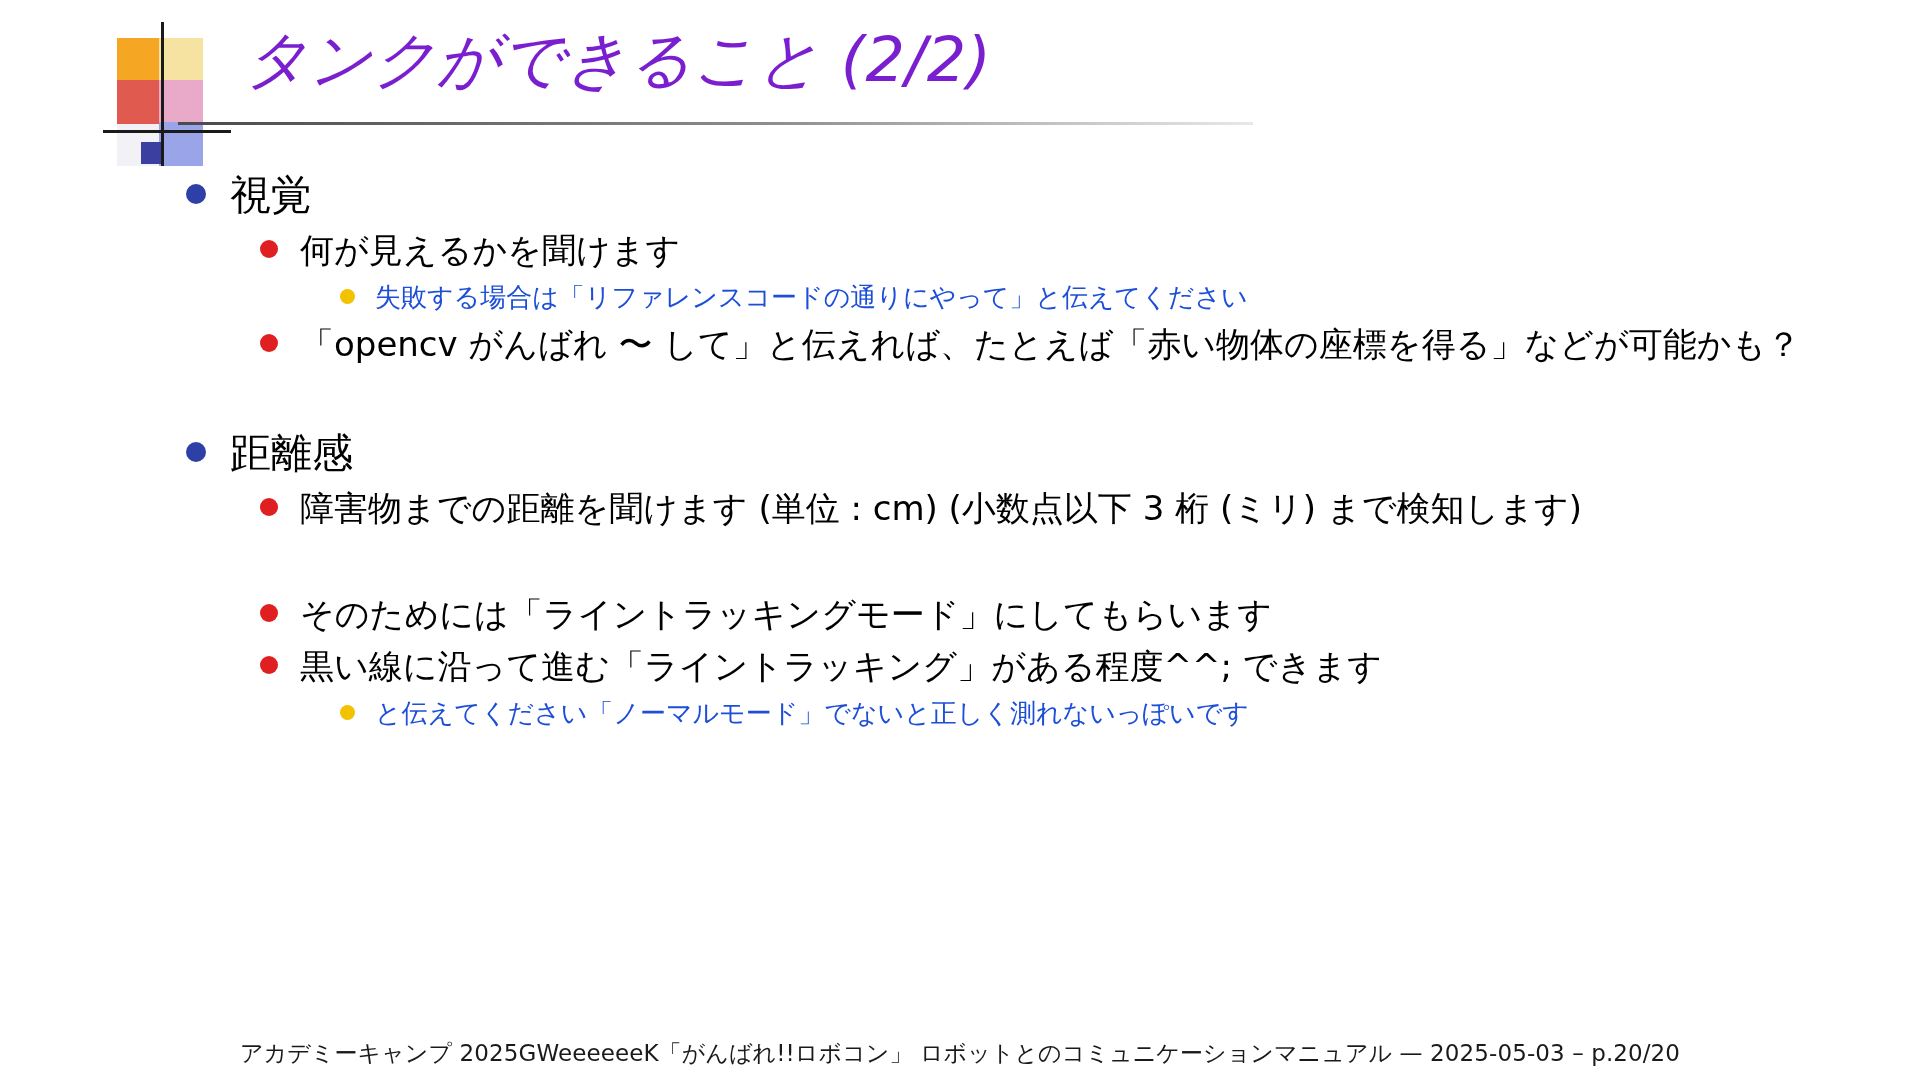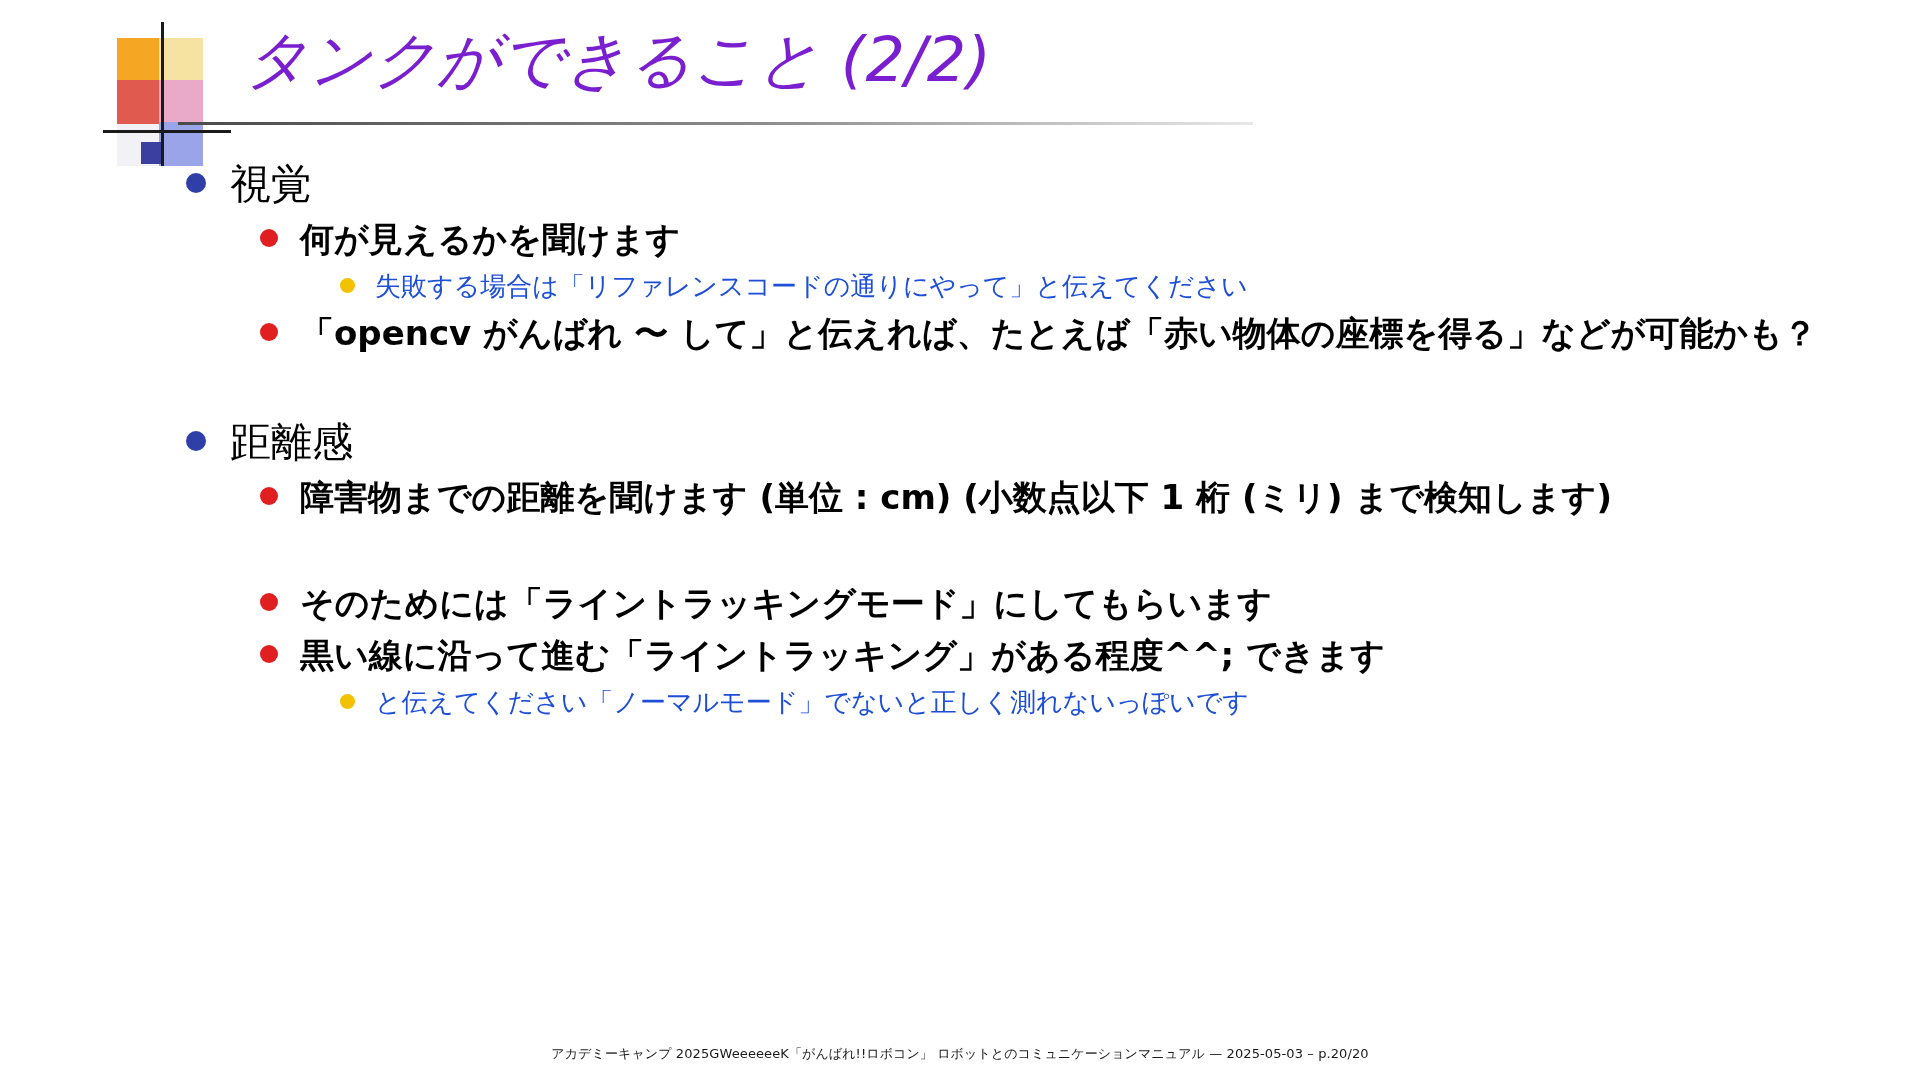--- a/index.html
+++ b/index.html
@@ -106,7 +106,7 @@
   .content {
     position: absolute;
     left: 0;
-    top: 156px;
+    top: 167px;
     width: 1920px;
   }
 

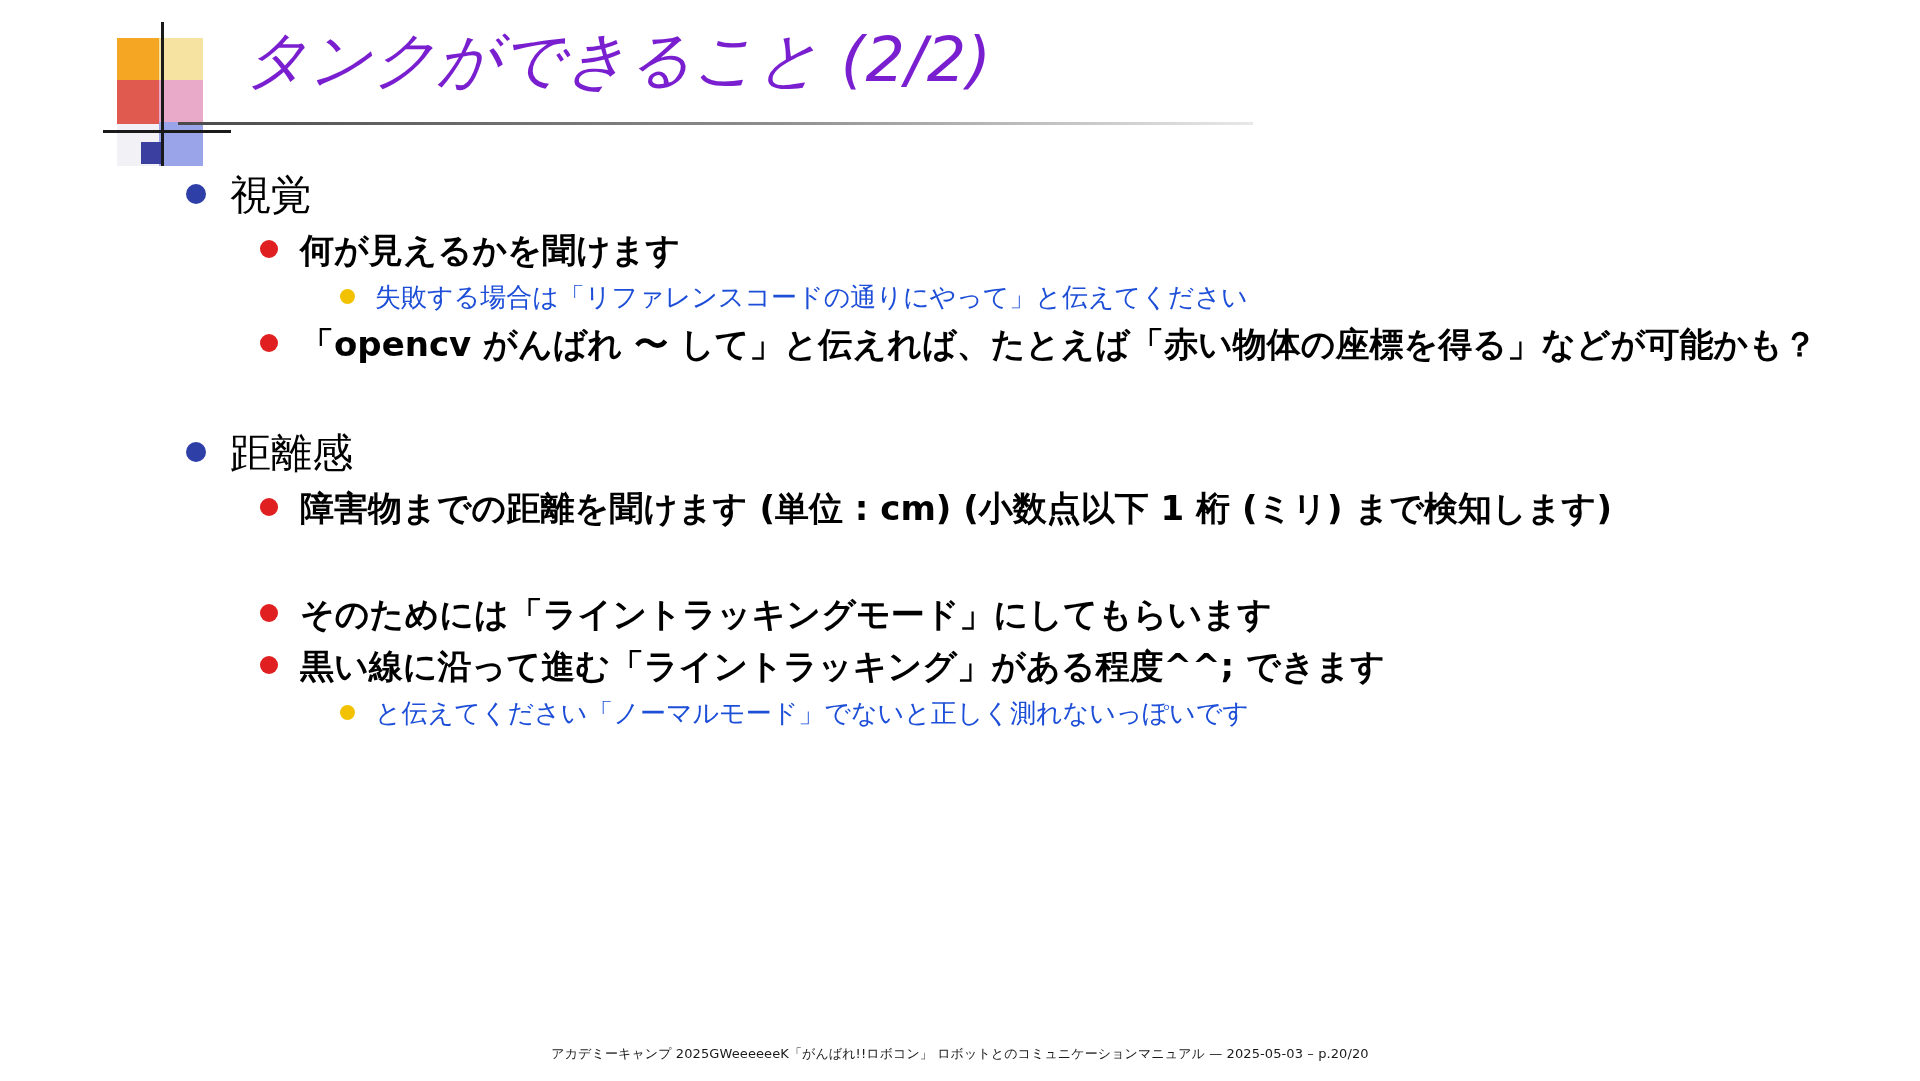--- a/index.html
+++ b/index.html
@@ -156,7 +156,6 @@
     line-height: 50px;
     color: #000;
     font-family: "DejaVu Sans", sans-serif;
-    font-weight: bold;
   }
 
   

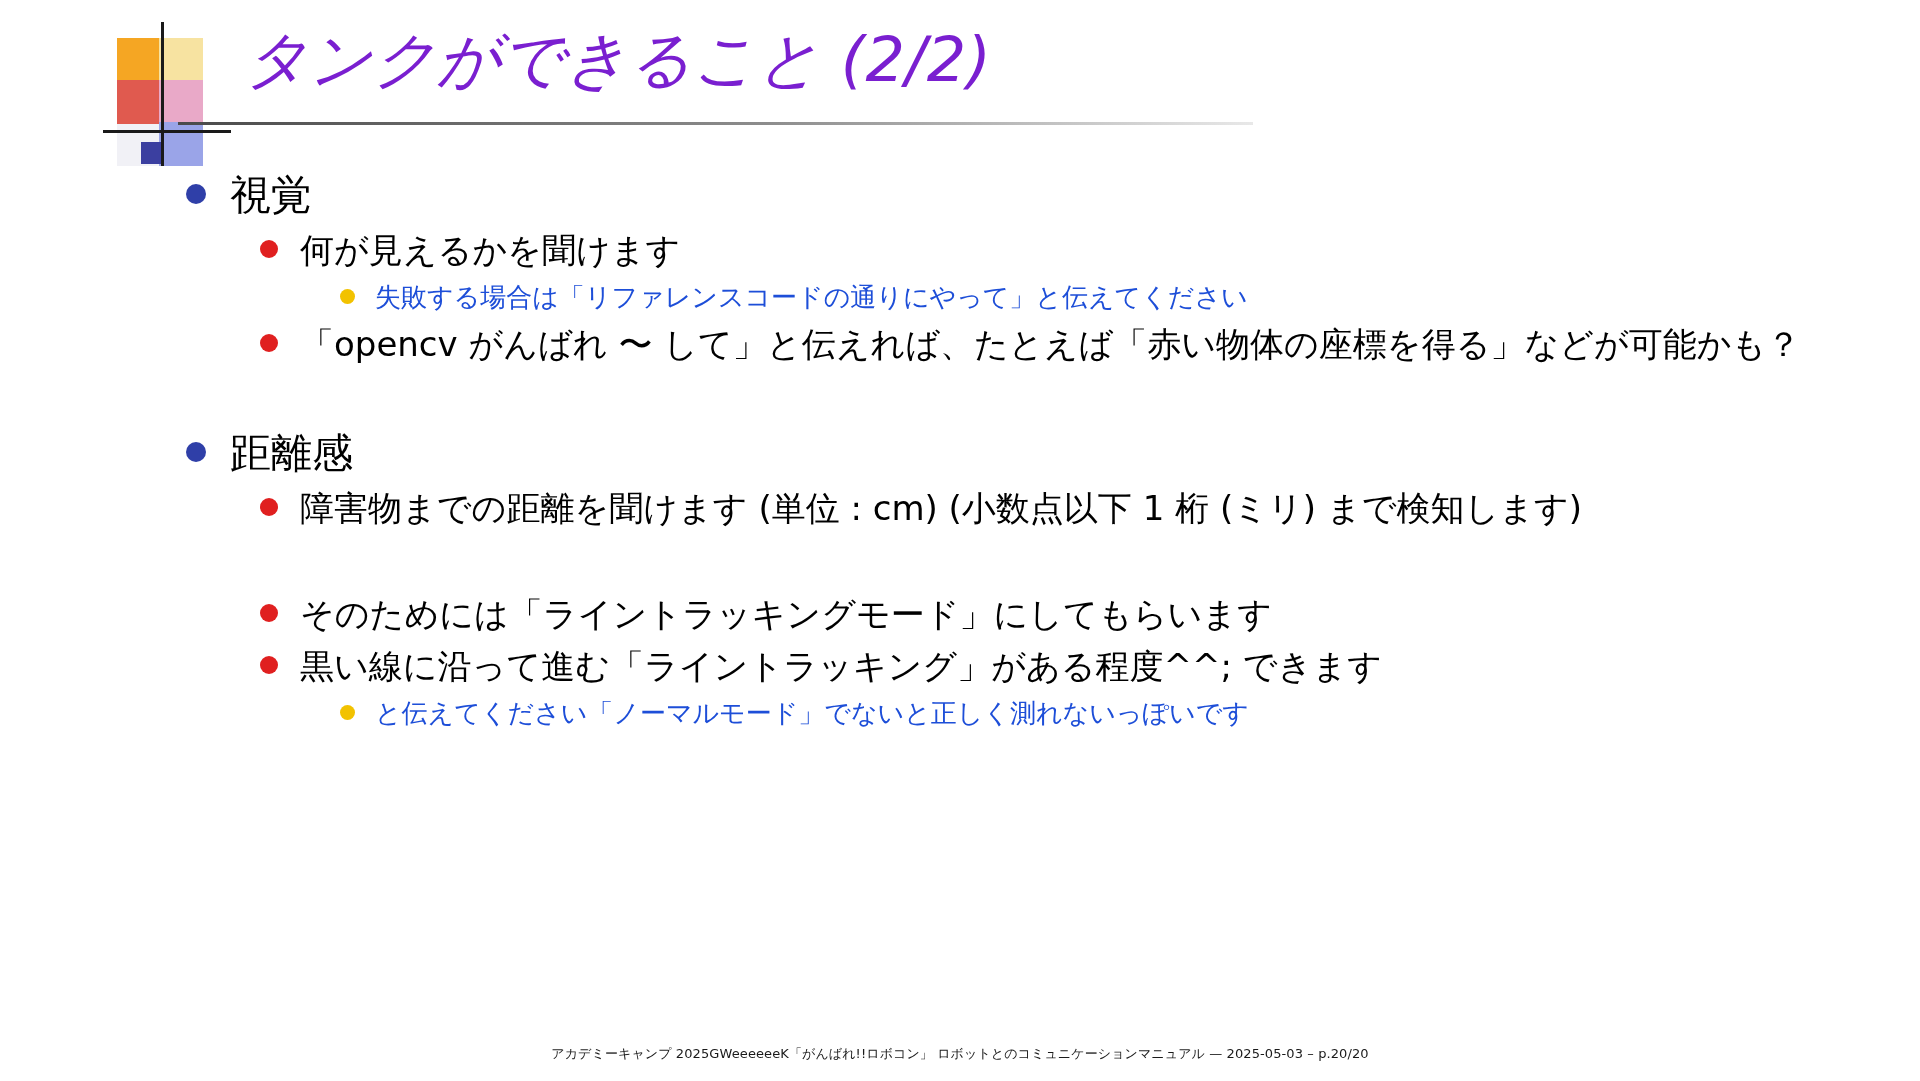--- a/index.html
+++ b/index.html
@@ -242,7 +242,7 @@
 
     <div class="row lvl2">
       <span class="bullet"></span>
-      <span class="text">障害物までの距離を聞けます (単位 : cm) (小数点以下 1 桁 (ミリ) まで検知します)</span>
+      <span class="text">障害物までの距離を聞けます (単位 : cm) (小数点以下 3 桁 (ミリ) まで検知します)</span>
     </div>
 
     <div class="gap-lg"></div>

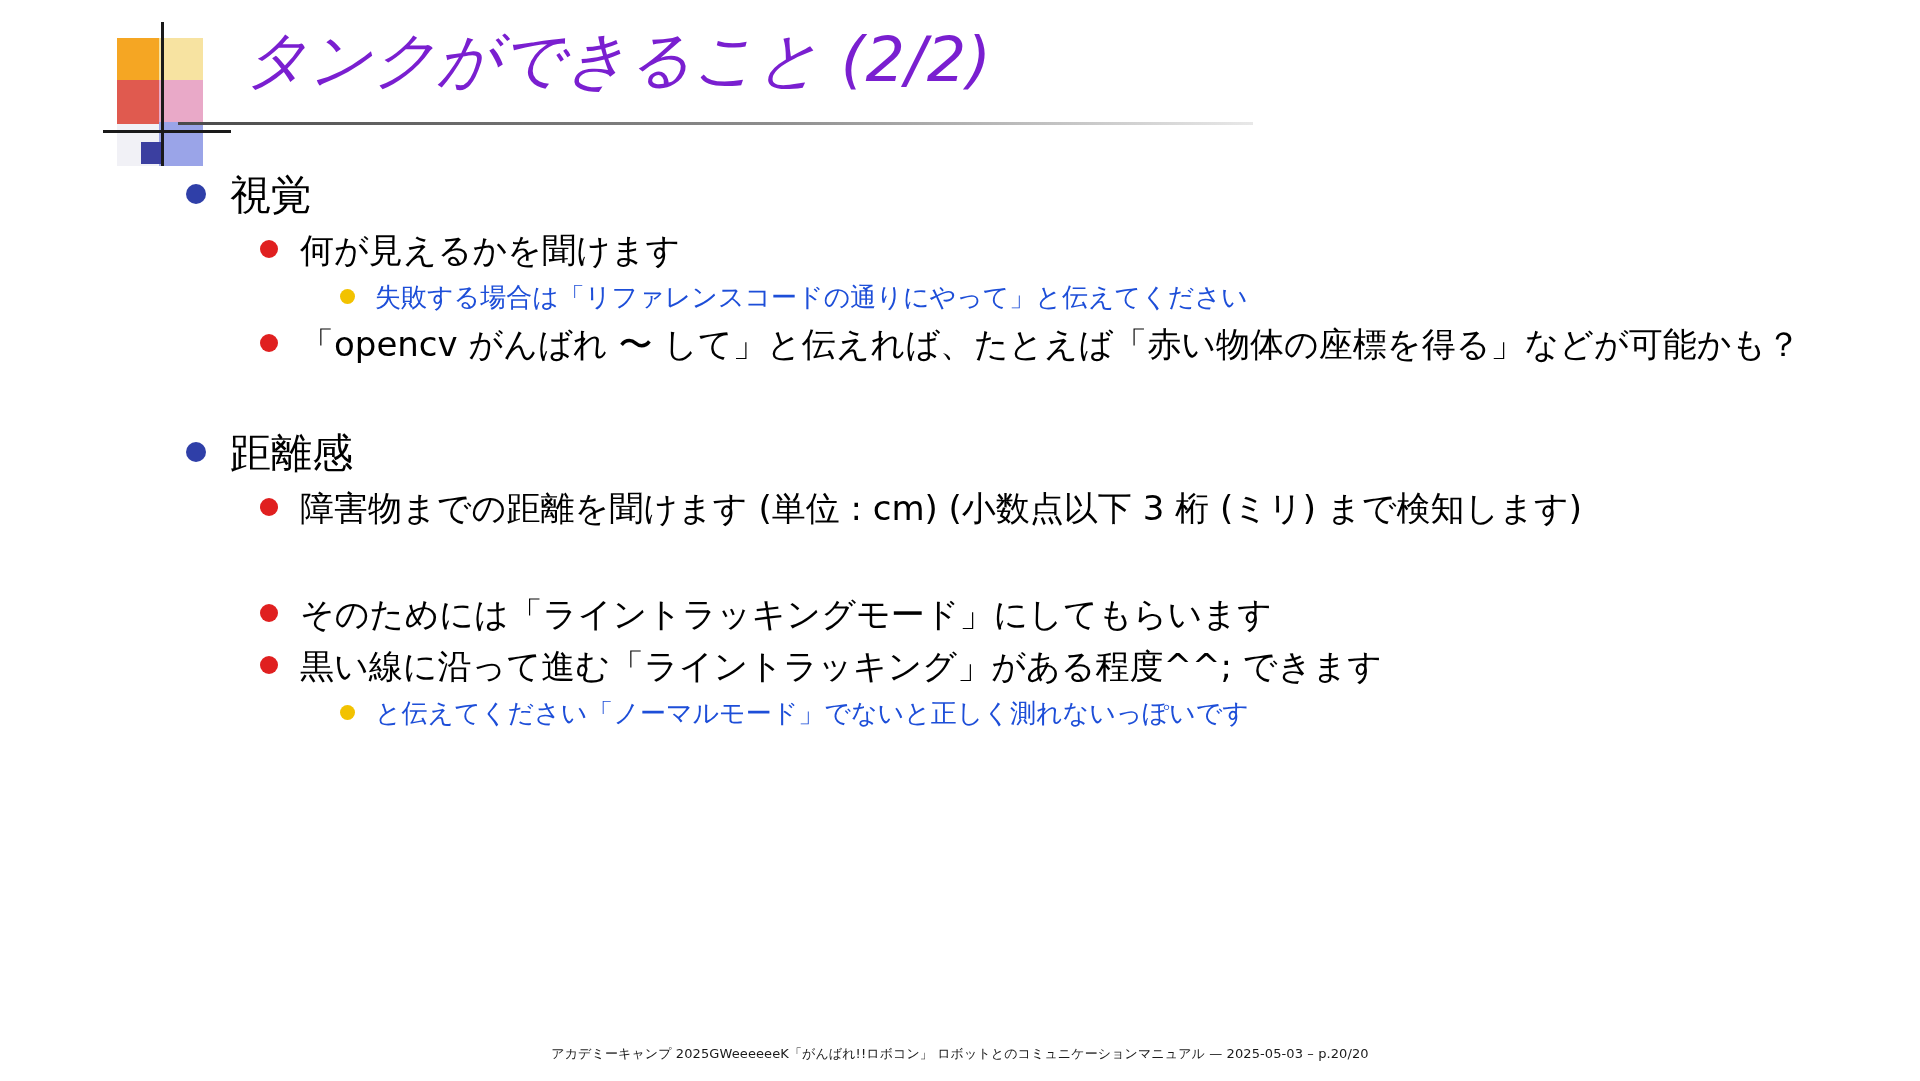--- a/index.html
+++ b/index.html
@@ -183,10 +183,10 @@
     position: absolute;
     left: 0;
     right: 0;
-    bottom: 18px;
+    bottom: 12px;
     text-align: center;
     font-family: "DejaVu Sans", sans-serif;
-    font-size: 13px;
+    font-size: 23px;
     color: #1a1a1a;
     letter-spacing: 0.1px;
   }

